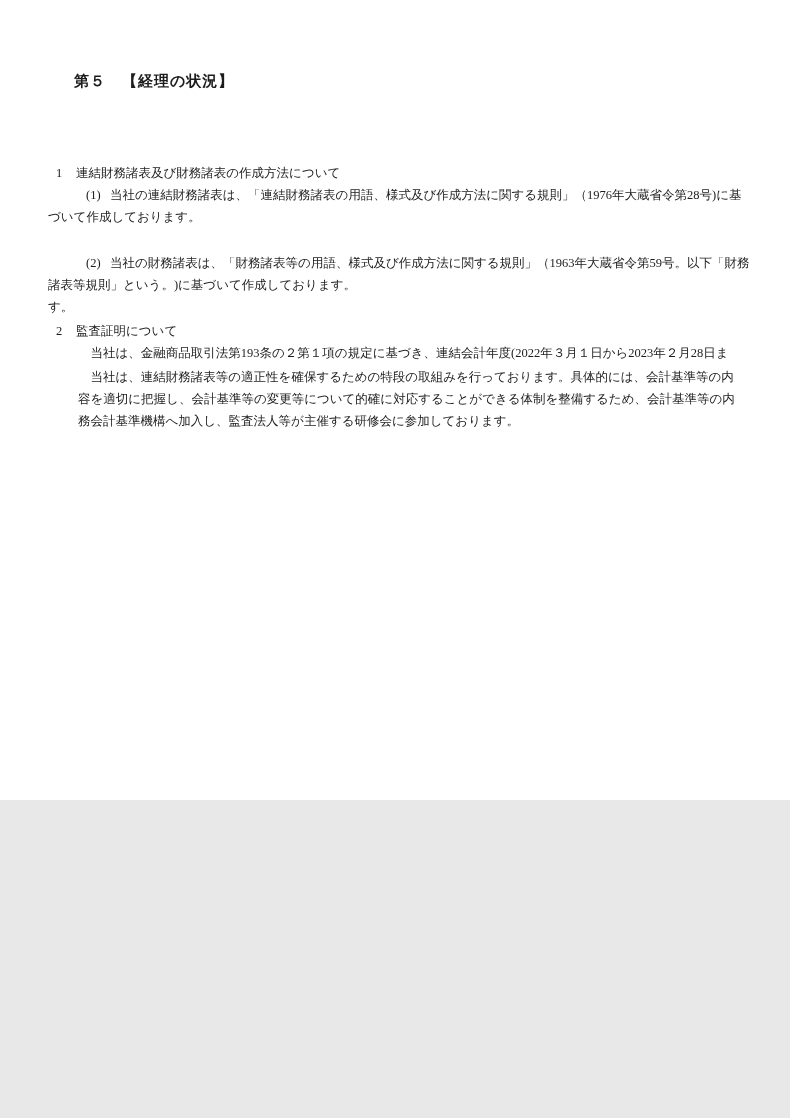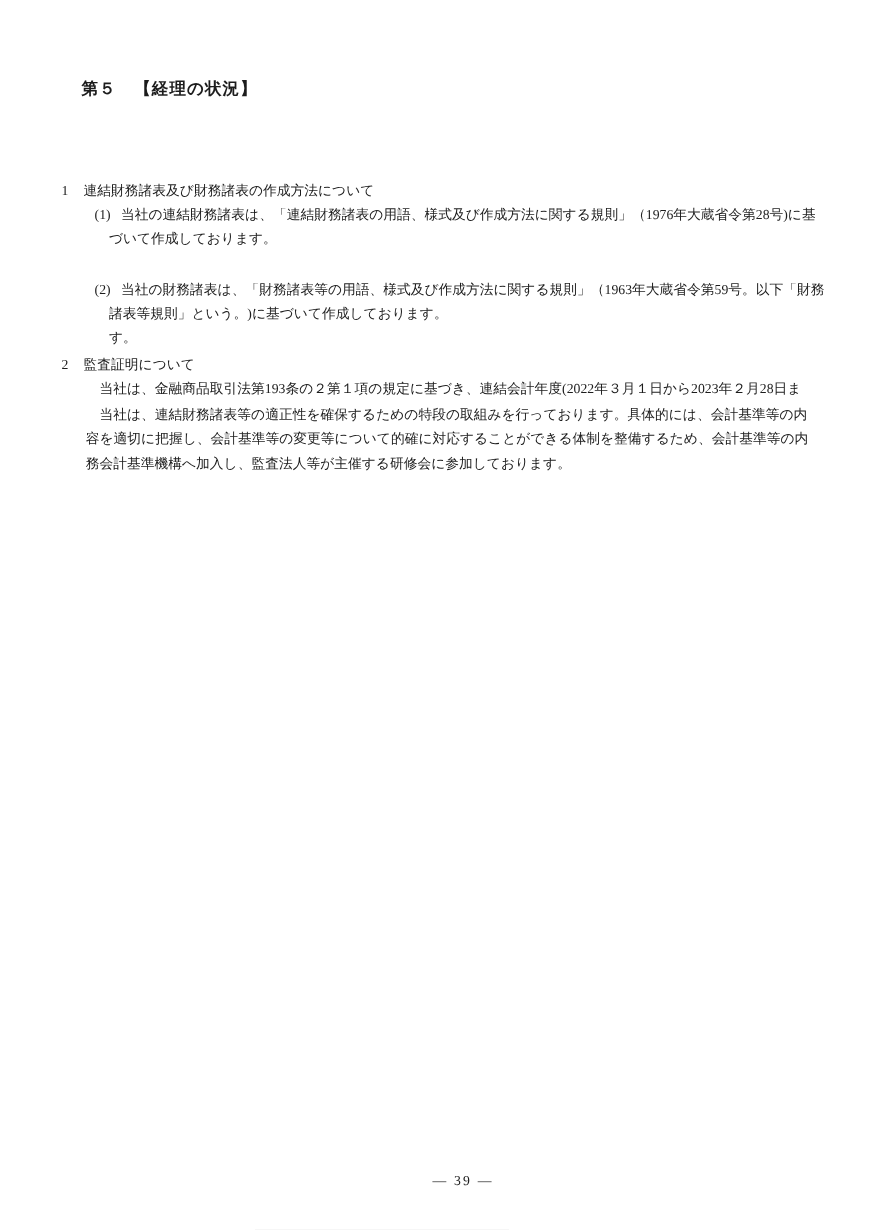--- a/index.html
+++ b/index.html
@@ -10,7 +10,7 @@
   .page {
     position: relative;
     width: 790px;
-    height: 1118px;
+    height: 800px;
     margin: 0 auto;
     background: #ffffff;
     color: #1c1c1c;

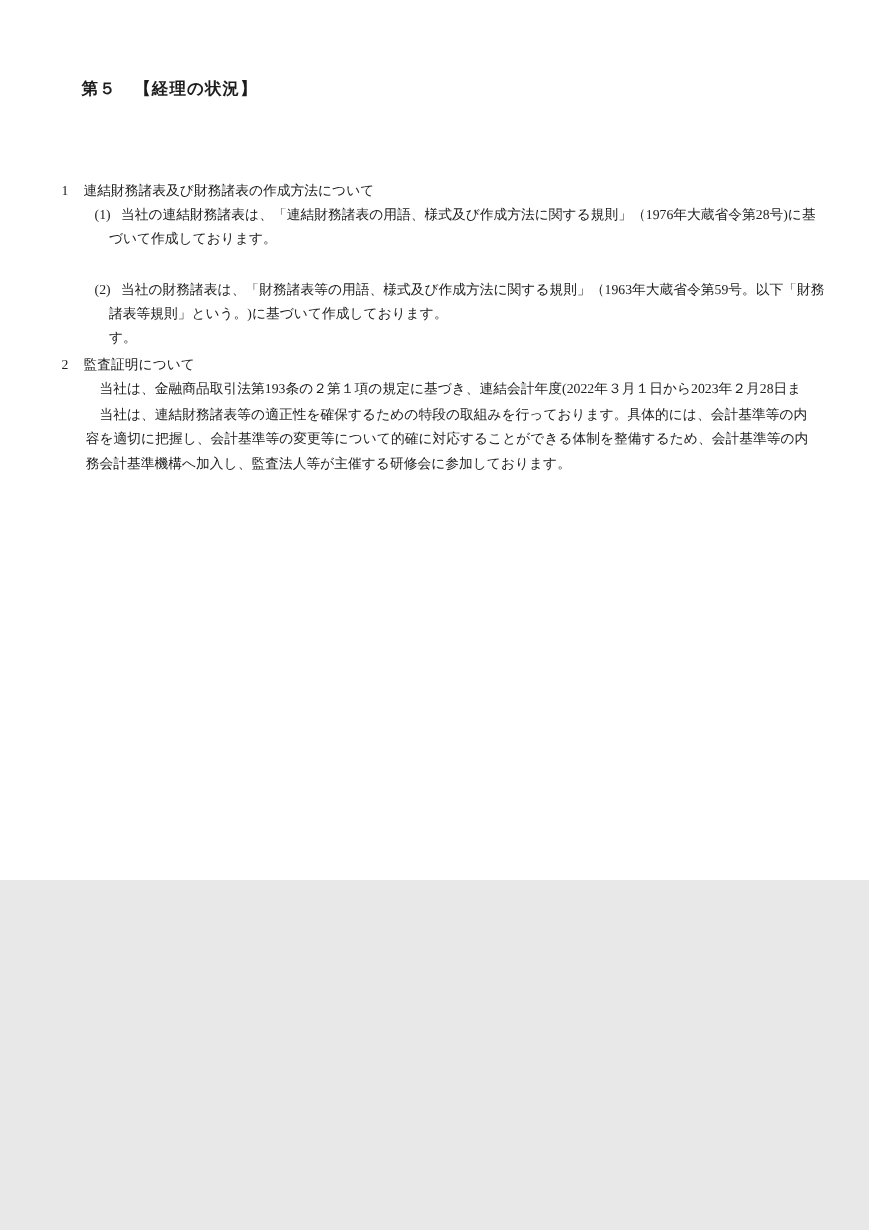--- a/index.html
+++ b/index.html
@@ -48,7 +48,7 @@
     display: inline-block;
     min-width: 24px;
   }
-  .item-cont { padding-left: 99px; }
+  .item-cont { padding-left: 48px; }
   .para-line { padding-left: 78px; }
   .footer {
     position: absolute;

